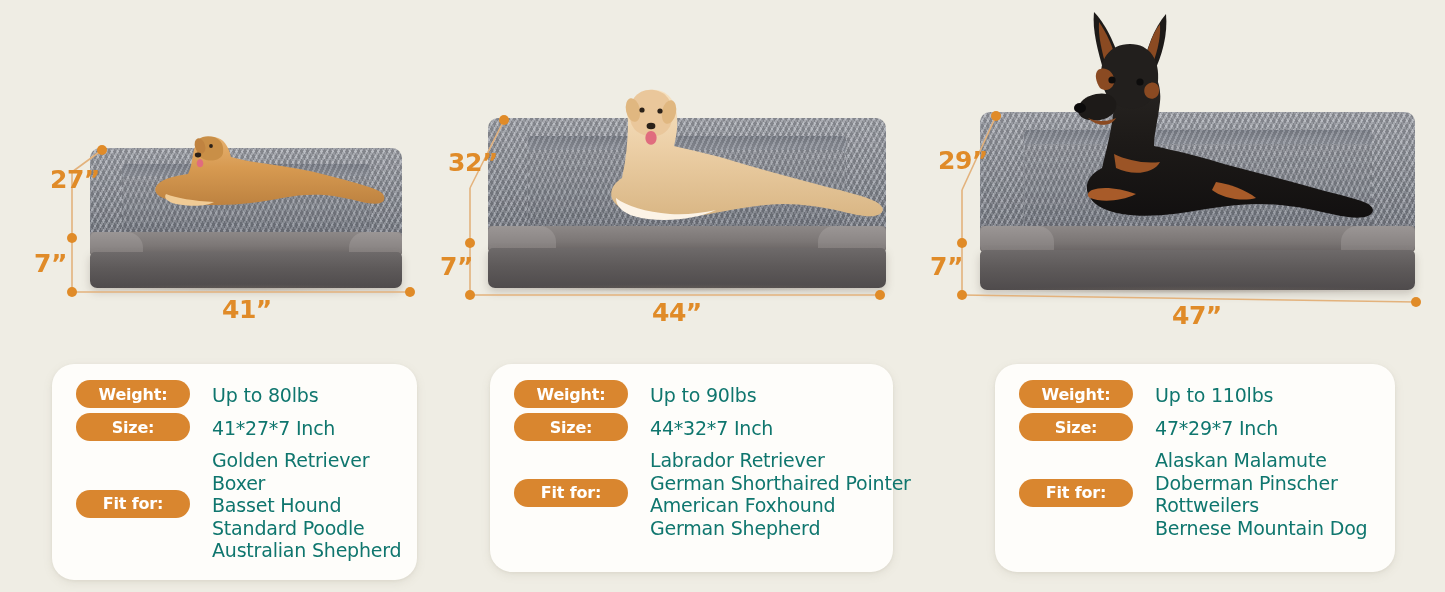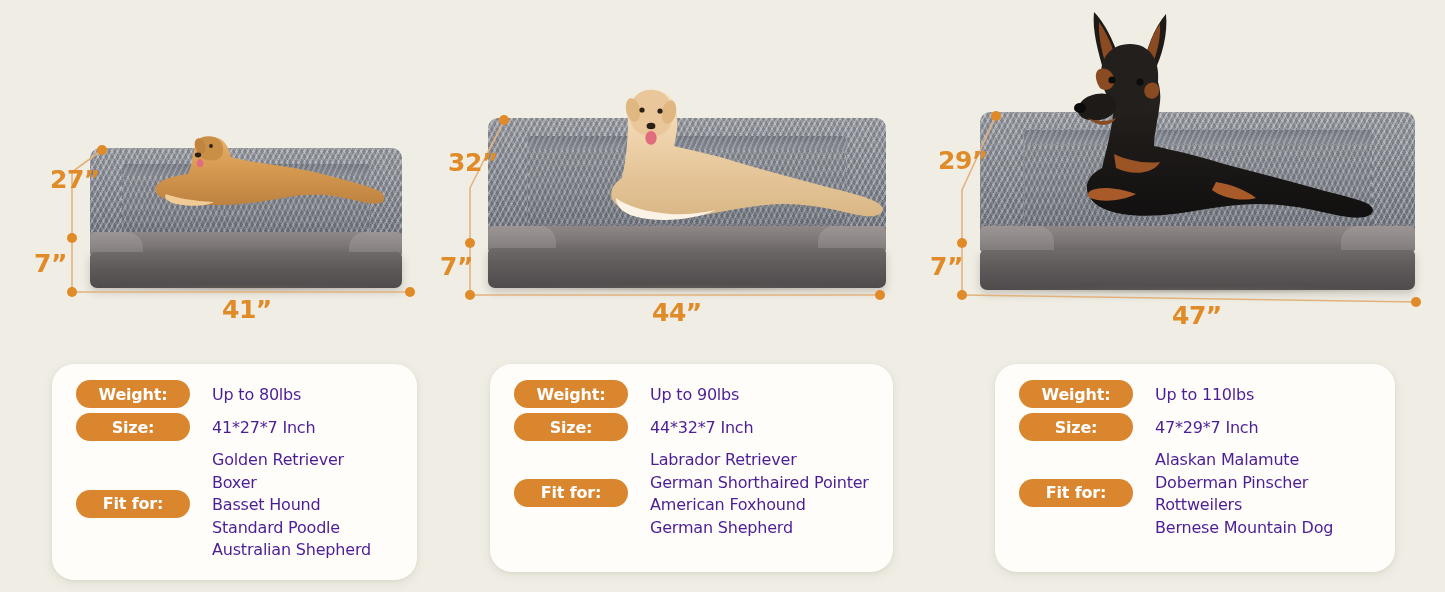--- a/index.html
+++ b/index.html
@@ -156,8 +156,8 @@
   }
 
   .spec-value {
-    color: #4c1d95;
-    font-size: 16px;
+    color: #0f766e;
+    font-size: 19px;
     font-family: "DejaVu Sans", "Liberation Sans", sans-serif;
     line-height: 22.5px;
     padding-left: 22px;

